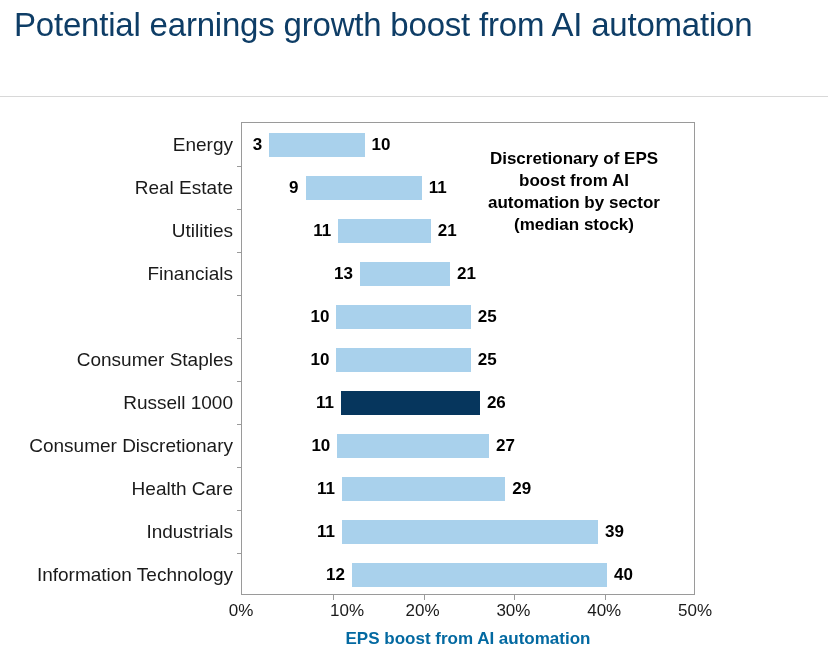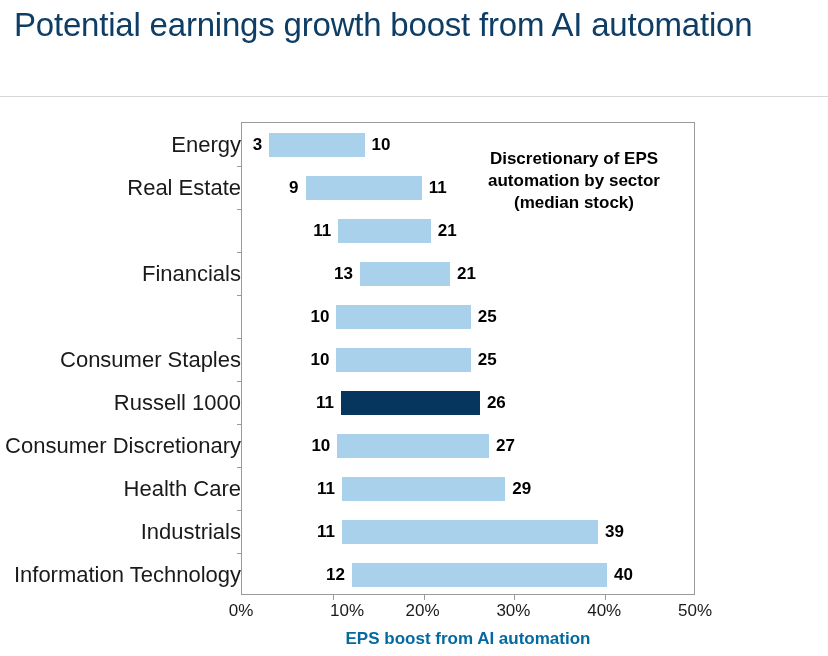--- a/index.html
+++ b/index.html
@@ -87,8 +87,8 @@
     top: 0;
     height: 43px;
     line-height: 43px;
-    margin-right: 1px;
-    font-size: 22px;
+    margin-right: 9px;
+    font-size: 19px;
     color: #1a1a1a;
     white-space: nowrap;
     text-align: right;

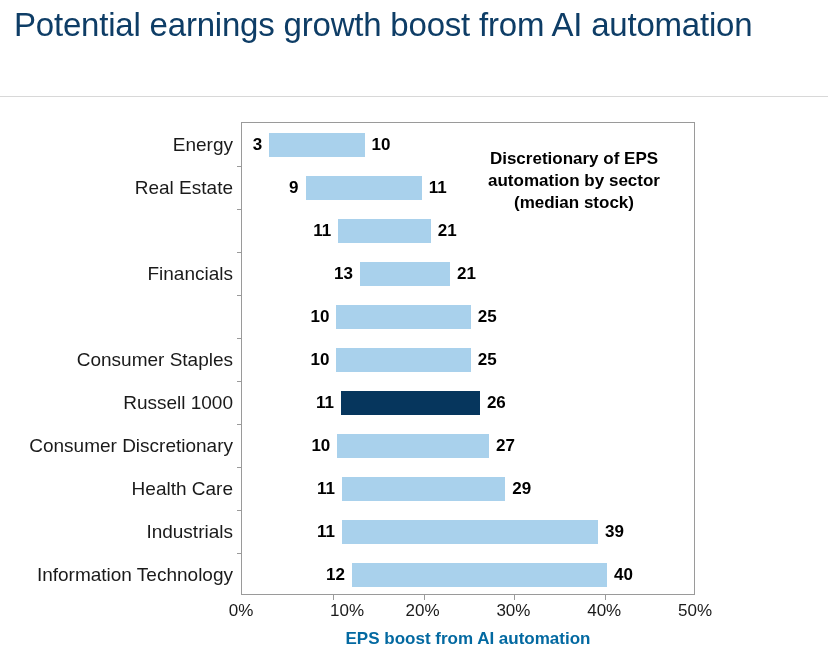--- a/index.html
+++ b/index.html
@@ -279,6 +279,7 @@
 
   <div id="annotation">
       <div>Discretionary of EPS</div>
+      <div>boost from AI</div>
       <div>automation by sector</div>
       <div>(median stock)</div>
     </div>

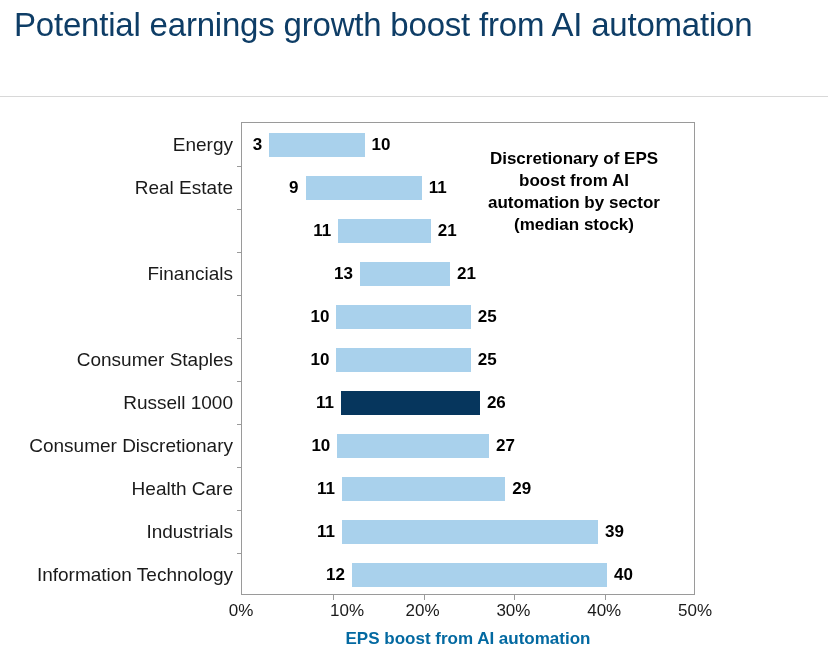--- a/index.html
+++ b/index.html
@@ -176,6 +176,7 @@
           </div>
         </div>
         <div class="row" style="top: 86px; height: 43px;">
+          <div class="cat-label" style="height: 43px; line-height: 43px;">Utilities</div>
           <div style="position: absolute; left: 96.248px; width: 92.616px; top: 0px; height: 43px;">
             <div class="bar normal" style="left: 0px; width: 100%; top: 9.5px;"></div>
             <div class="val-start" style="top: 9.5px;">11</div>

